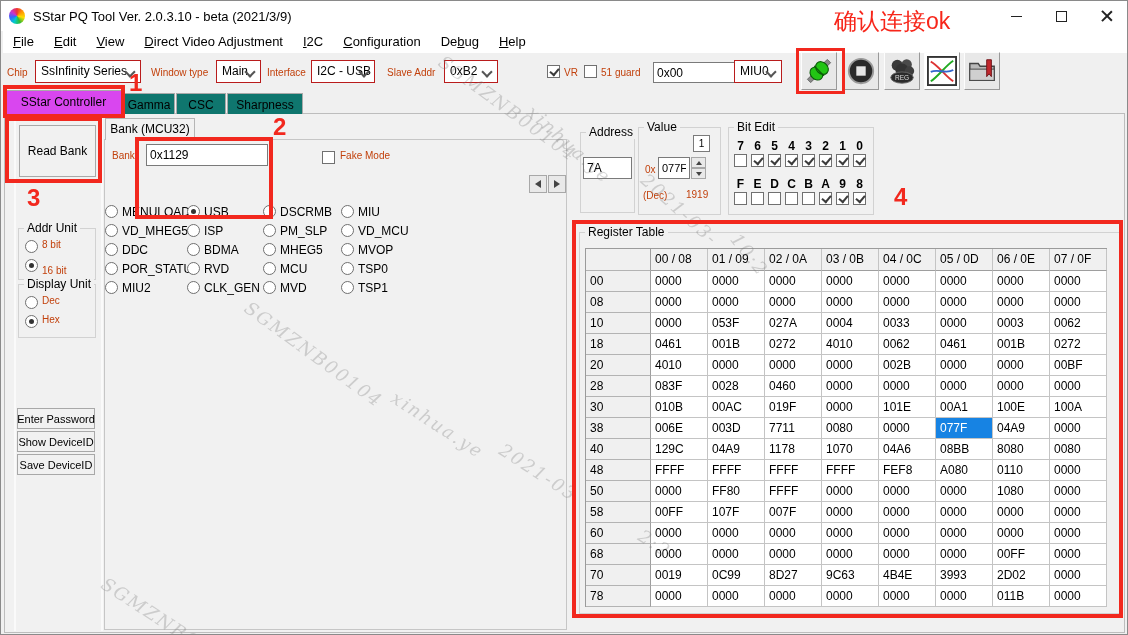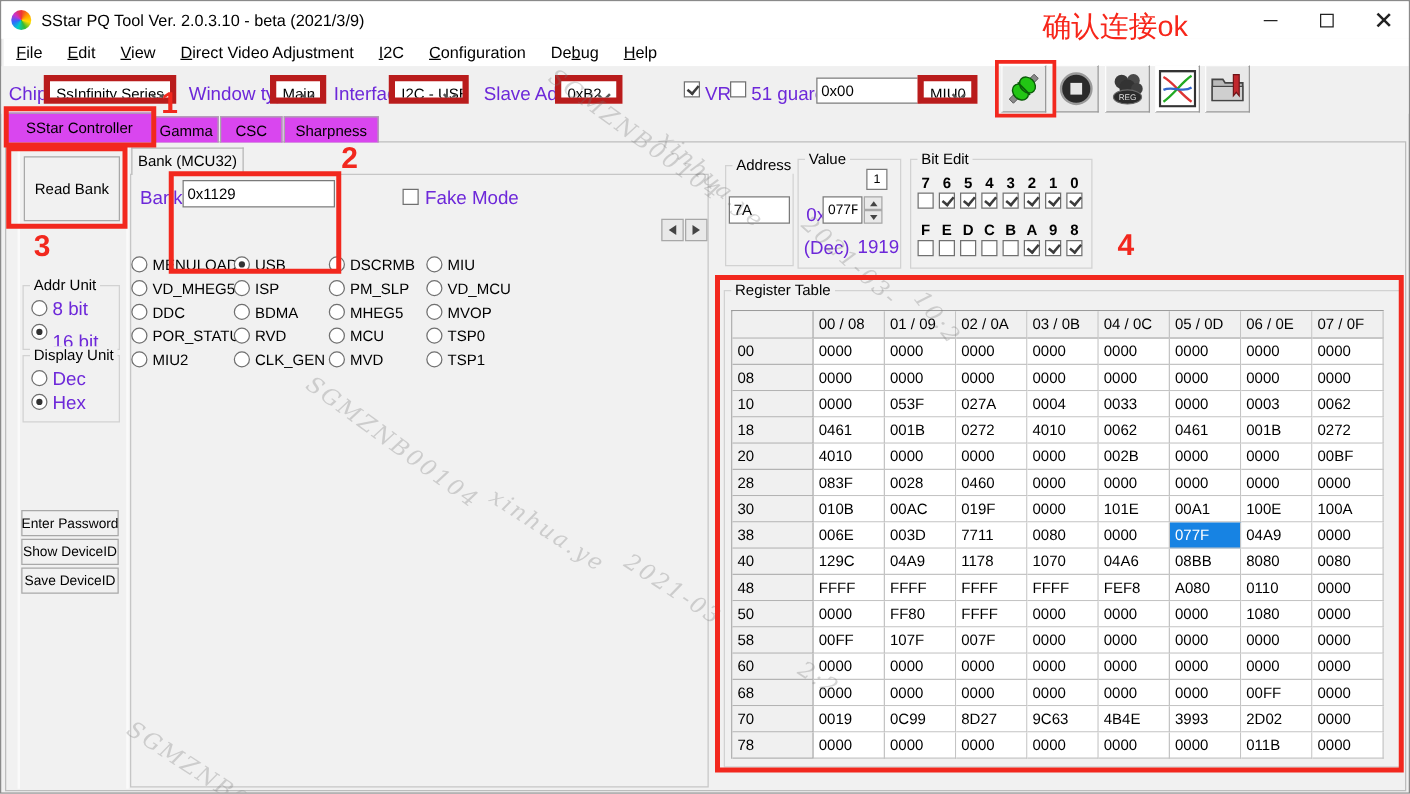--- a/index.html
+++ b/index.html
@@ -6,7 +6,7 @@
   #win{position:relative;width:1128px;height:635px;background:#F0F0F0;border:1px solid #8a8a8a;
        box-sizing:border-box;font-family:"Liberation Sans",sans-serif;overflow:hidden;
        -webkit-font-smoothing:antialiased;}
-  .lbl{position:absolute;font-size:15px;color:#6d28d9;white-space:nowrap;}
+  .lbl{position:absolute;font-size:10px;color:#c2410c;white-space:nowrap;}
 
   
   #titlebar{position:absolute;left:0;top:0;width:100%;height:30px;background:#fff;}

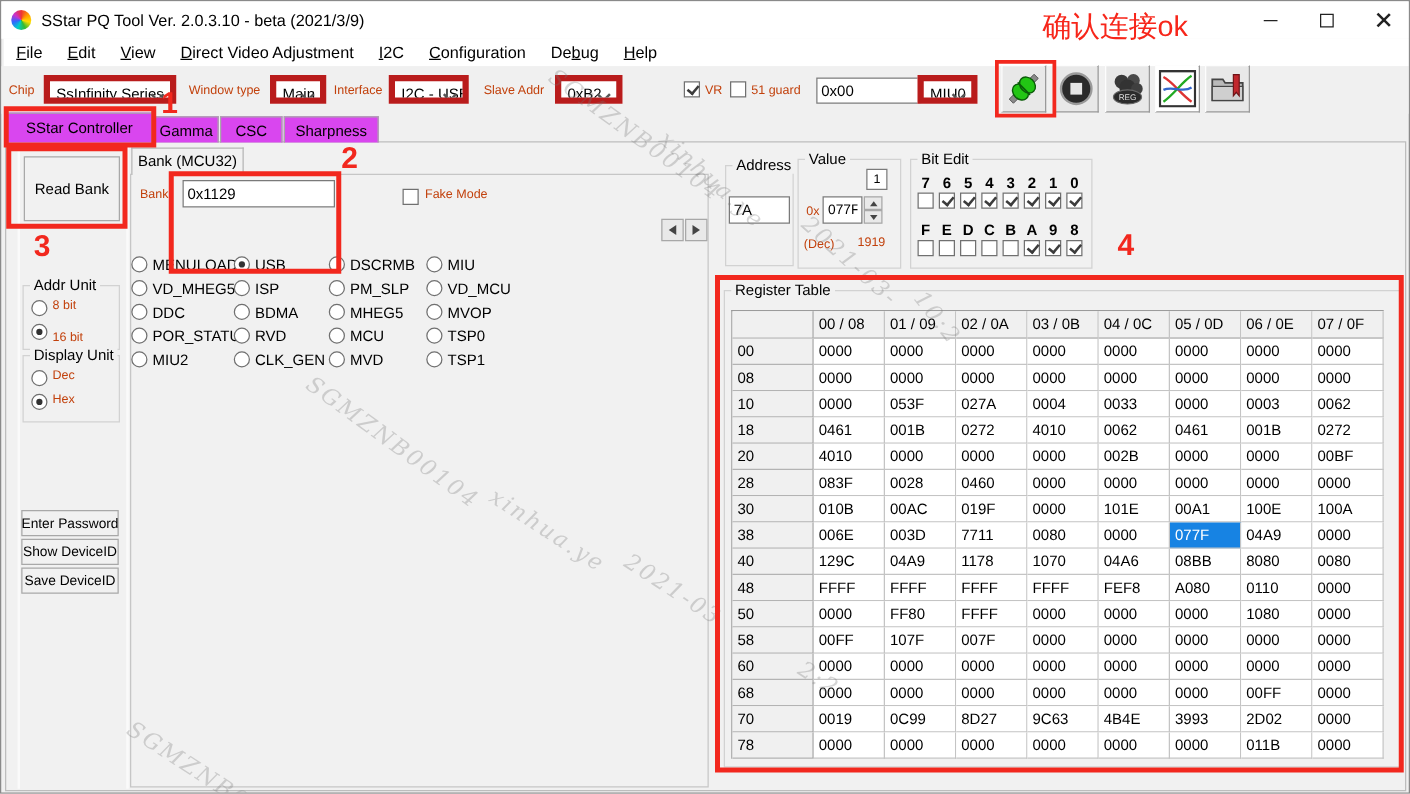--- a/index.html
+++ b/index.html
@@ -28,7 +28,7 @@
 
   
   #toolbar{position:absolute;left:0;top:52px;width:100%;height:38px;background:#F0F0F0;}
-  .combo{position:absolute;background:#fff;border:5px solid #b91c1c;font-size:12px;box-sizing:border-box;
+  .combo{position:absolute;background:#fff;border:1px solid #b91c1c;font-size:12px;box-sizing:border-box;
          padding:3px 18px 0 5px;white-space:nowrap;overflow:hidden;}
   .chev{position:absolute;right:6px;top:7px;width:6px;height:6px;border:solid #555;border-width:0 0 2px 2px;
         transform:rotate(-45deg);}

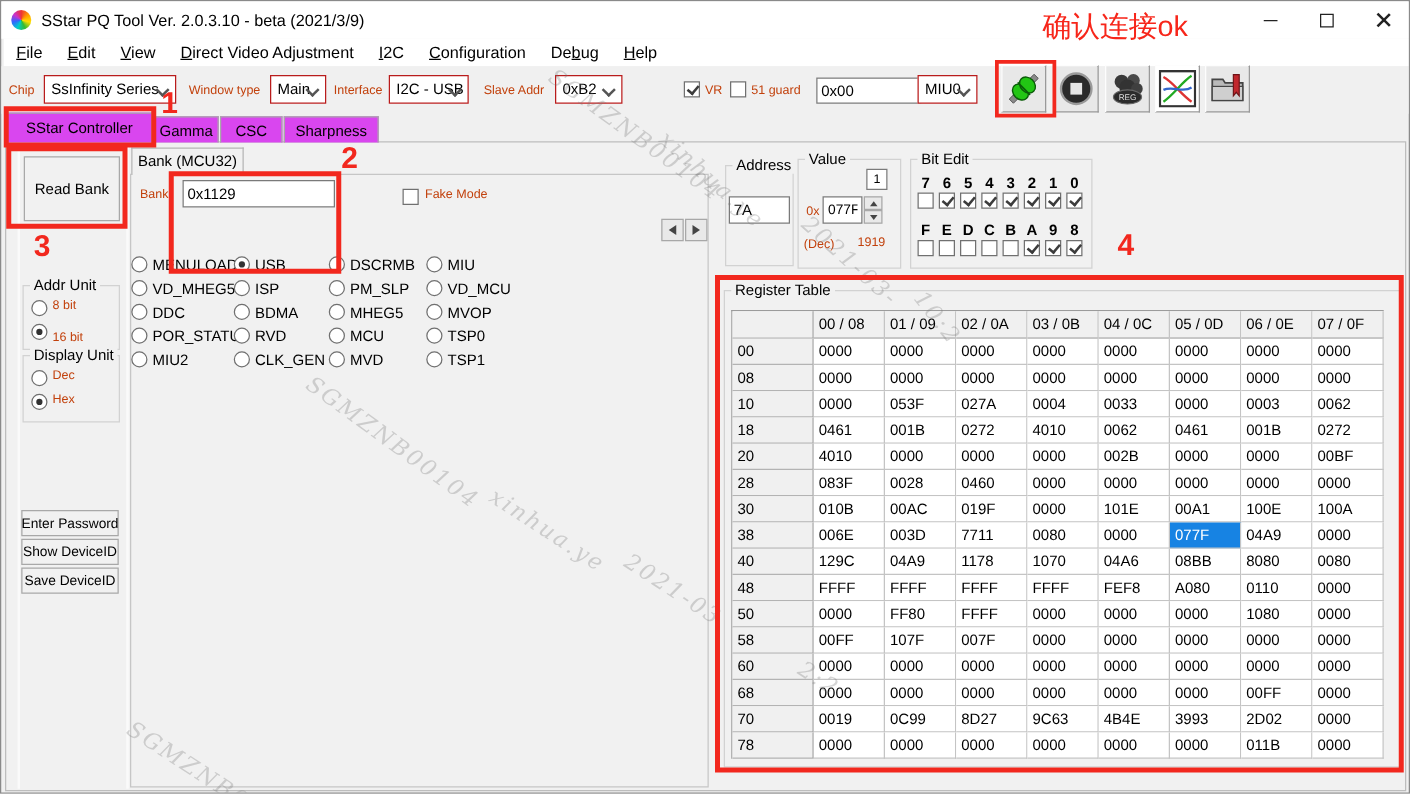--- a/index.html
+++ b/index.html
@@ -43,7 +43,7 @@
 
   
   .main-tab{position:absolute;box-sizing:border-box;border:1px solid #a9a9a9;border-bottom:none;
-            background:#d946ef;font-size:12px;text-align:center;padding-top:4px;white-space:nowrap;overflow:hidden;}
+            background:#0f766e;font-size:12px;text-align:center;padding-top:4px;white-space:nowrap;overflow:hidden;}
   .main-tab.active{background:#d946ef;z-index:3;}
   #page{position:absolute;left:3px;top:112px;width:1121px;height:520px;background:#f1f1f1;
         border:1px solid #bdbdbd;box-sizing:border-box;}

